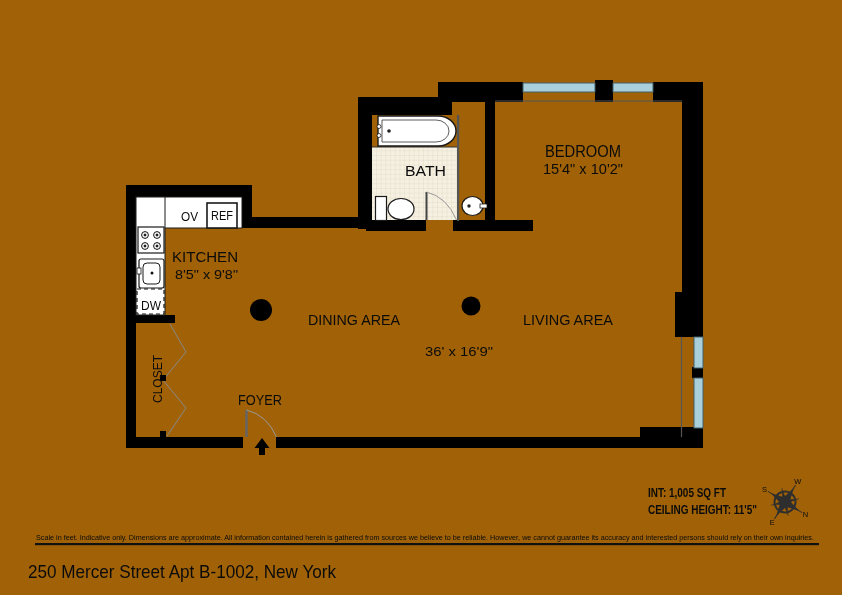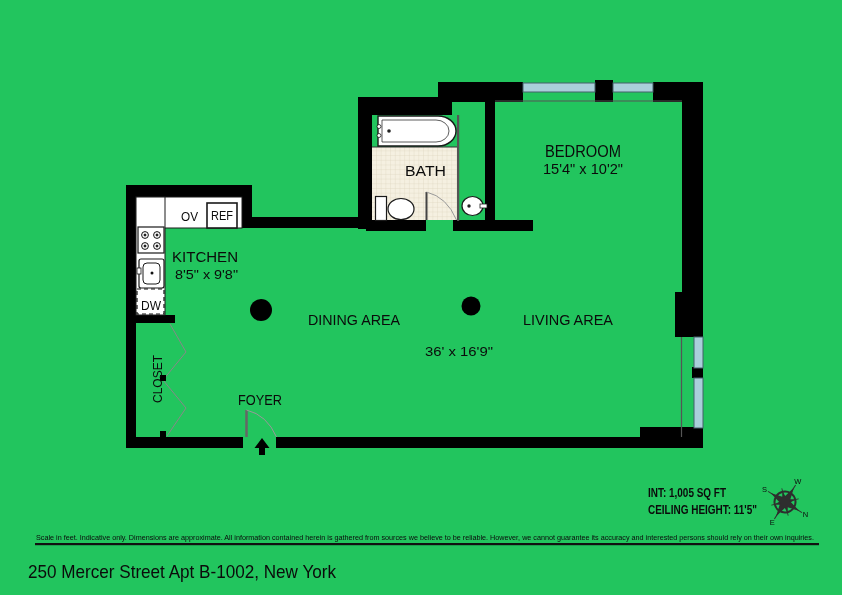--- a/index.html
+++ b/index.html
@@ -3,7 +3,7 @@
 <meta charset="utf-8">
 <style>
   html,body{margin:0;padding:0;background:#ffffff;}
-  .stage{position:relative;width:842px;height:595px;background:#22c55e;overflow:hidden;
+  .stage{position:relative;width:842px;height:595px;background:#a16207;overflow:hidden;
          font-family:"Liberation Sans",sans-serif;}
   svg text{font-family:"Liberation Sans",sans-serif;fill:#0b0b0b;}
   .fixture{fill:#ffffff;stroke:#1a1a1a;}

